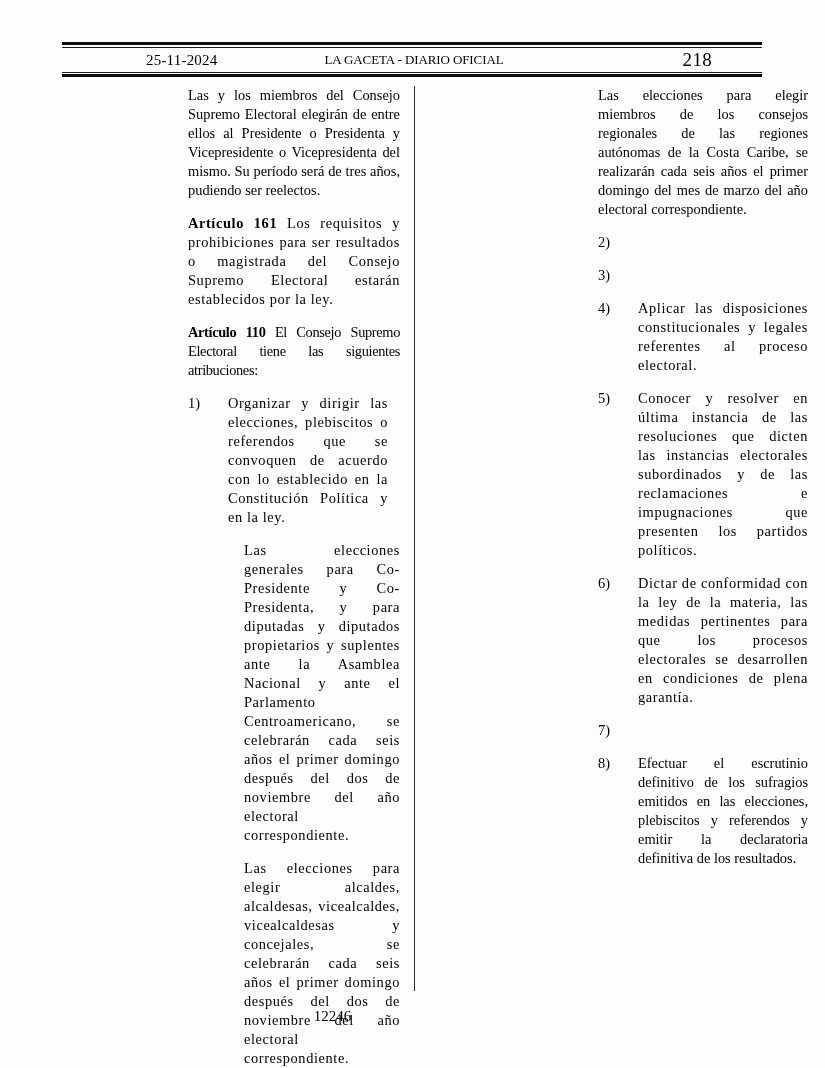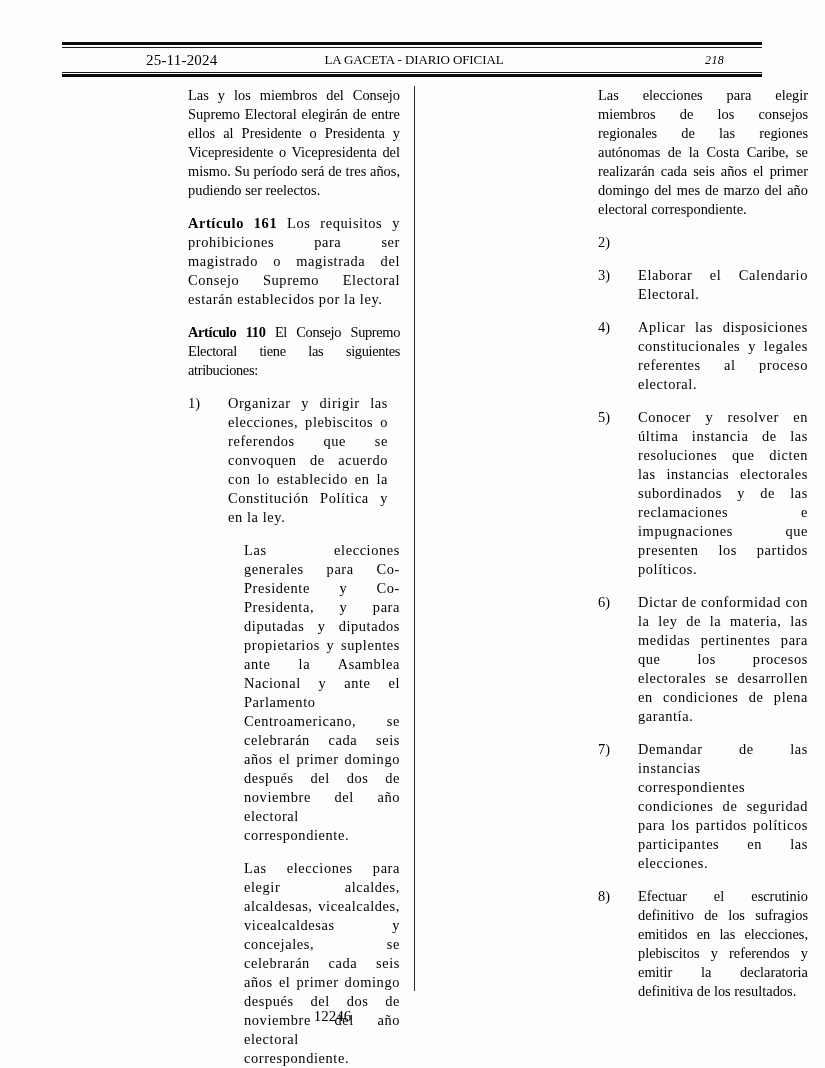--- a/index.html
+++ b/index.html
@@ -59,11 +59,10 @@
   }
   .mh-page {
     position: absolute;
-    right: 38px;
-    font-size: 12px;
+    right: 50px;
+    font-size: 19px;
     letter-spacing: 0.3px;
     white-space: nowrap;
-    font-style: italic;
   }
 
   

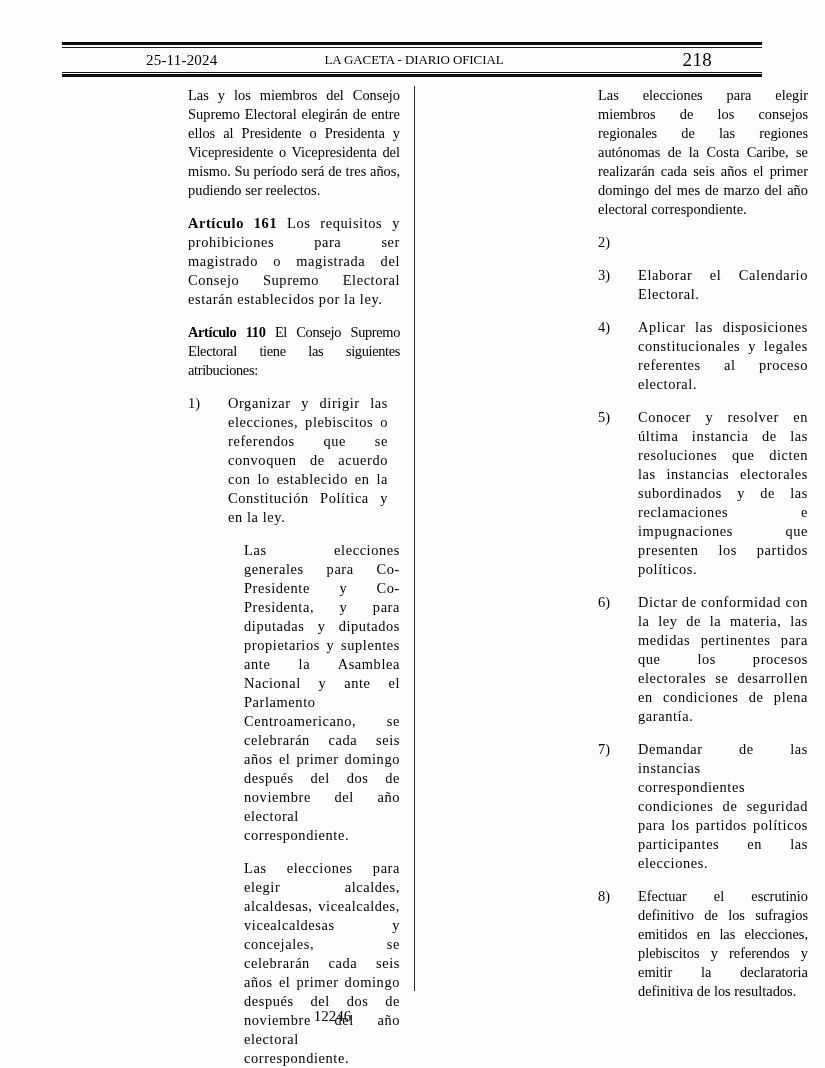--- a/index.html
+++ b/index.html
@@ -160,7 +160,7 @@
     <p class="para">Las y los miembros del Consejo Supremo Electoral elegirán de entre ellos al Presidente o Presidenta y Vicepresidente o Vicepresidenta del mismo. Su período será de tres años, pudiendo ser reelectos.</p>
 
     <p class="para sp1">
-      <span class="bold">Artículo 161</span><span> Los requisitos y prohibiciones para ser magistrado o magistrada del Consejo Supremo Electoral estarán establecidos por la ley.</span>
+      <span class="bold">Artículo 161</span><span> Los requisitos y prohibiciones para ser resultados o magistrada del Consejo Supremo Electoral estarán establecidos por la ley.</span>
     </p>
 
     <p class="para">

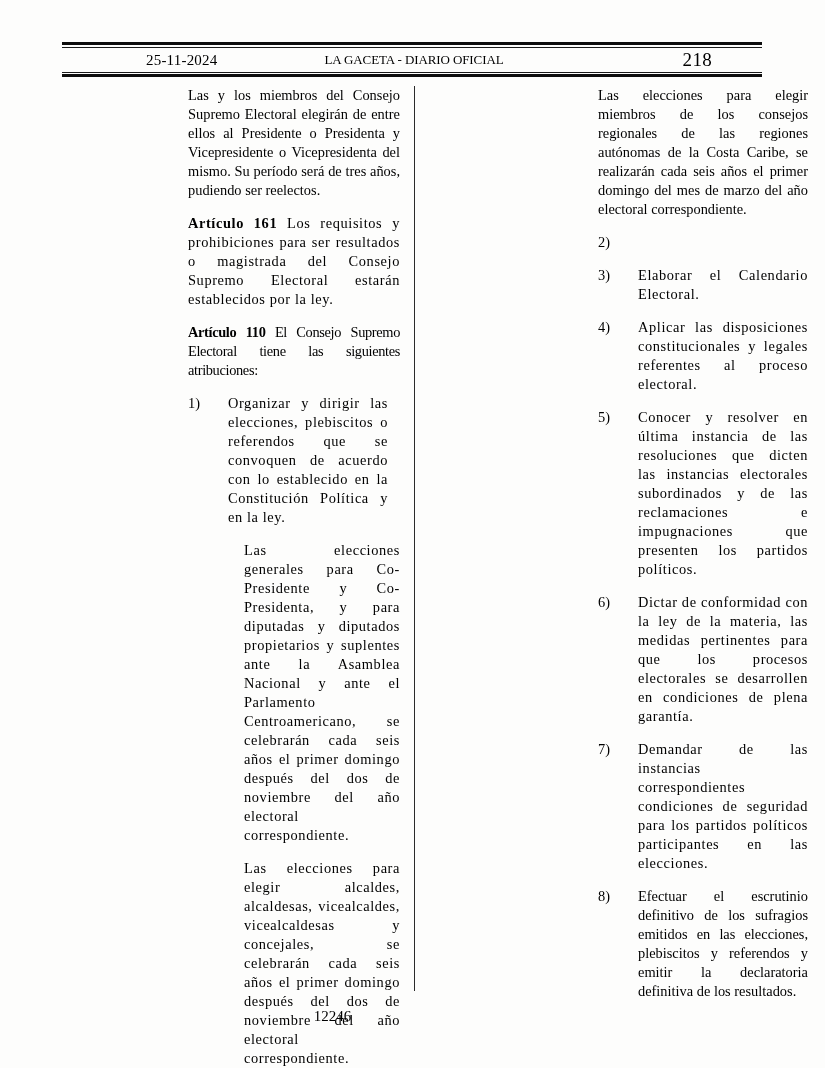--- a/index.html
+++ b/index.html
@@ -190,7 +190,6 @@
 
     <div class="item">
       <div class="item-num">3)</div>
-      <div class="item-body sp1">Elaborar el Calendario Electoral.</div>
     </div>
 
     <div class="item">

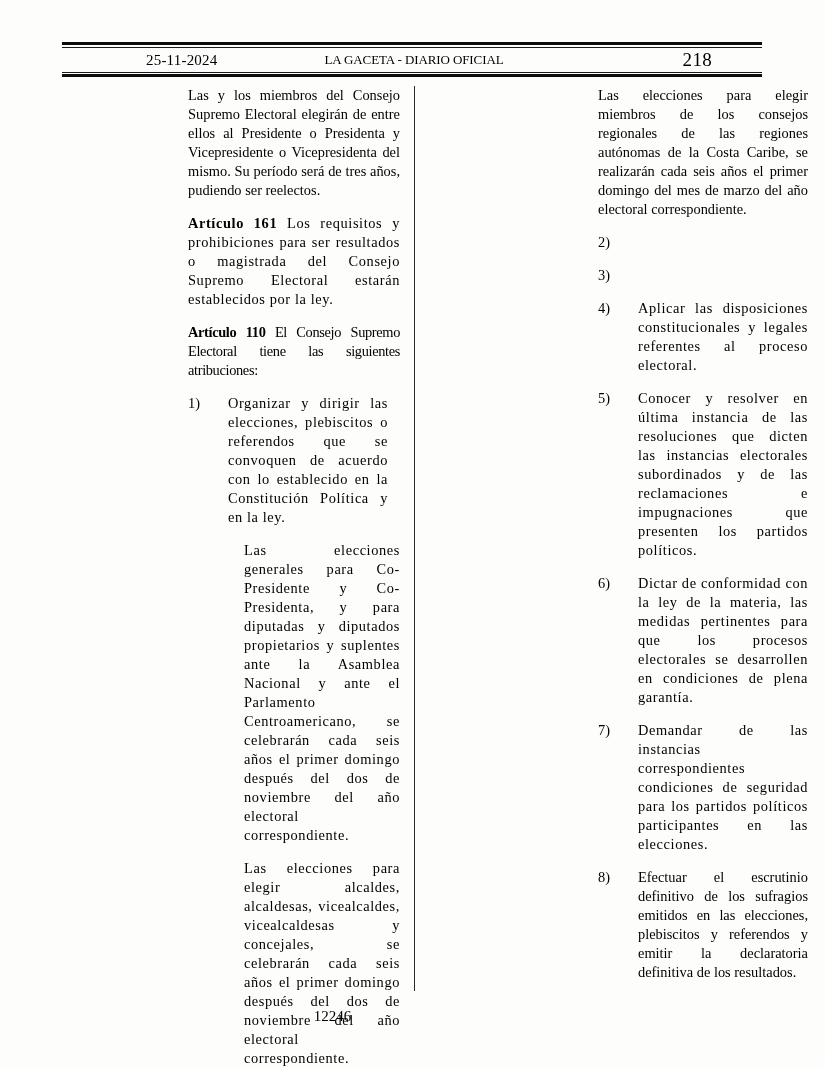--- a/index.html
+++ b/index.html
@@ -209,7 +209,6 @@
 
     <div class="item">
       <div class="item-num">7)</div>
-      <div class="item-body sp1">Demandar de las instancias correspondientes condiciones de seguridad para los partidos políticos participantes en las elecciones.</div>
     </div>
 
     <div class="item">

